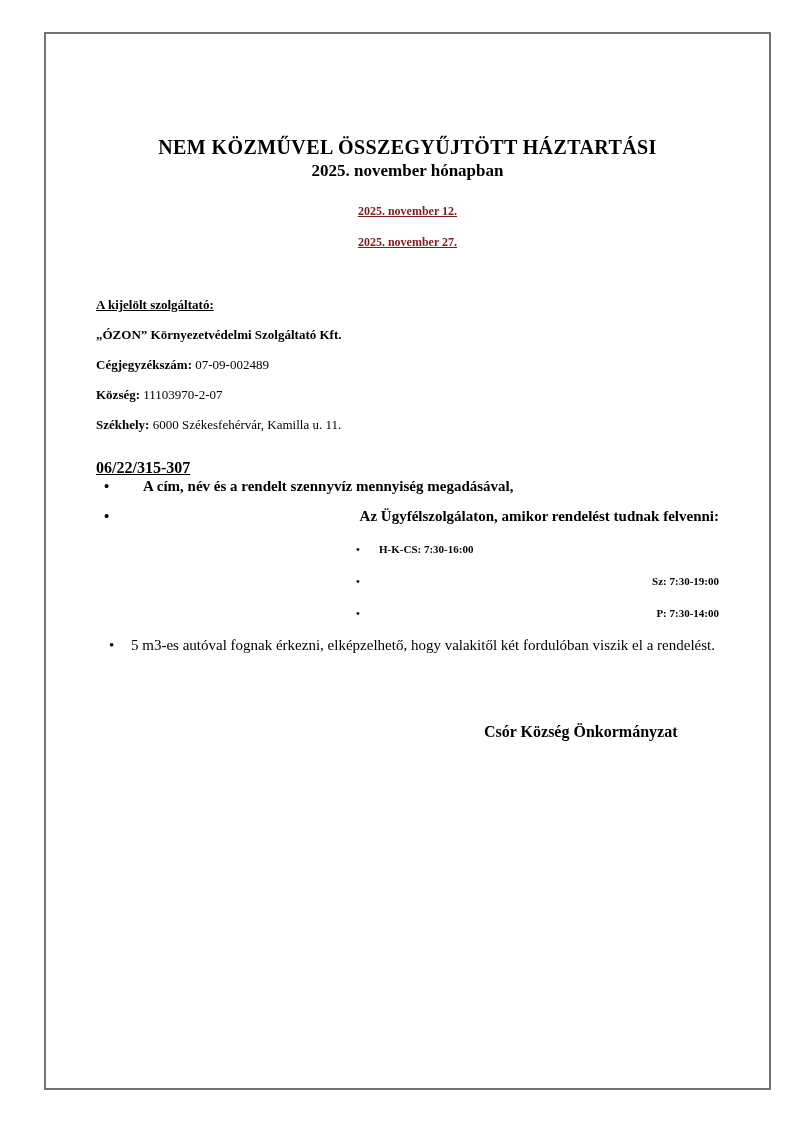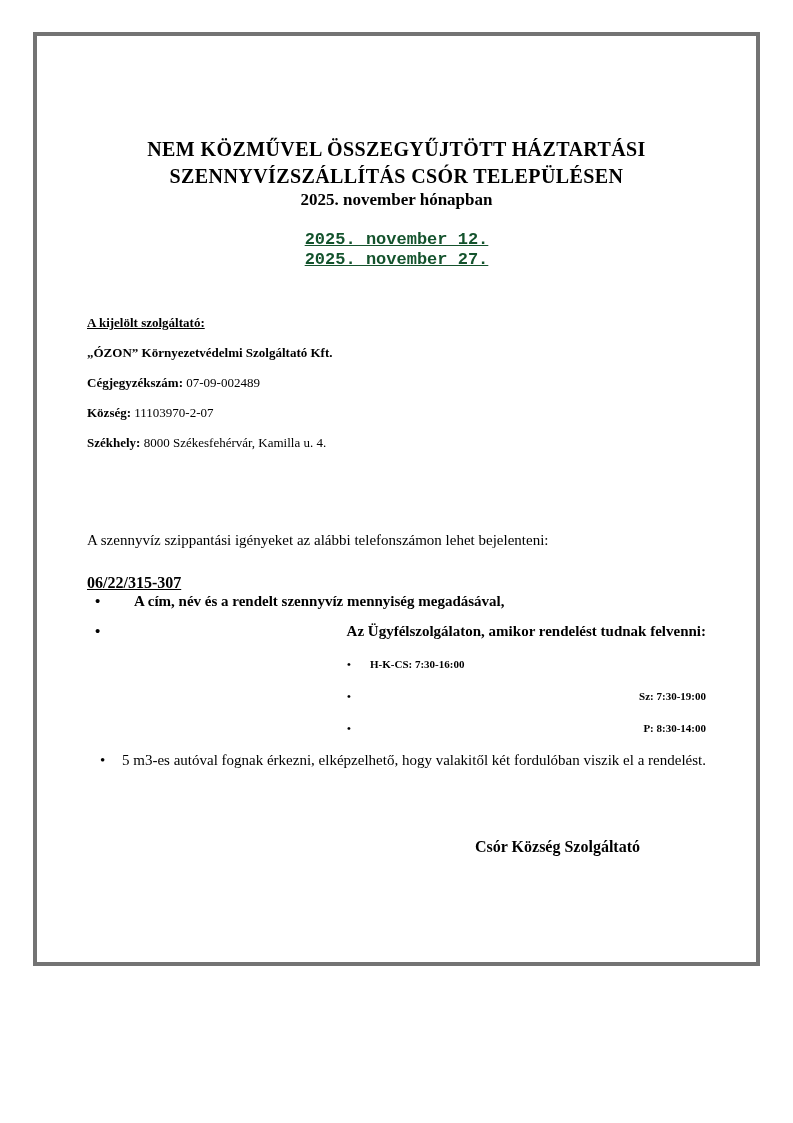--- a/index.html
+++ b/index.html
@@ -13,9 +13,9 @@
   }
   .page-frame {
     position: absolute;
-    left: 33px; top: 32px;
-    width: 727px; height: 934px;
-    border: 4px solid #737373;
+    left: 44px; top: 32px;
+    width: 727px; height: 1058px;
+    border: 2px solid #737373;
     background: #ffffff;
   }
   .content {

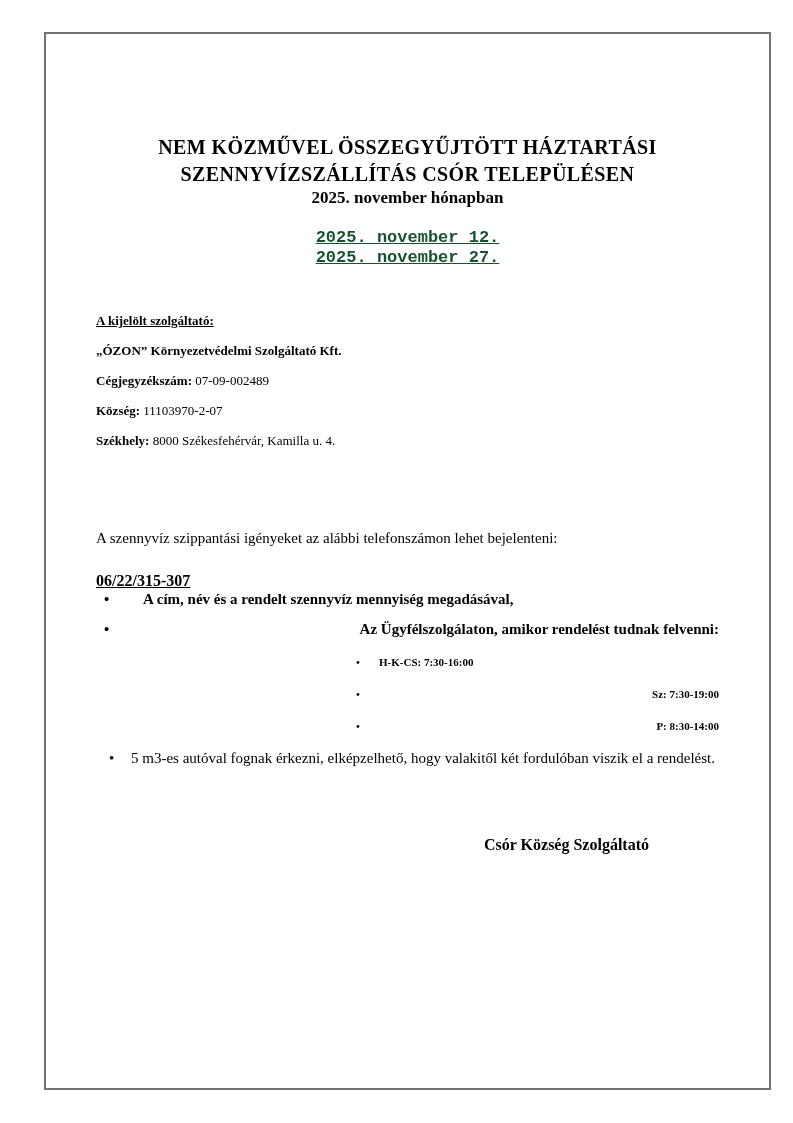--- a/index.html
+++ b/index.html
@@ -101,7 +101,6 @@
 
     <div class="doc-title">
       <div>NEM KÖZMŰVEL ÖSSZEGYŰJTÖTT HÁZTARTÁSI</div>
-      <div>SZENNYVÍZSZÁLLÍTÁS CSÓR TELEPÜLÉSEN</div>
     </div>
 
     <div class="doc-subtitle">2025. november hónapban</div>

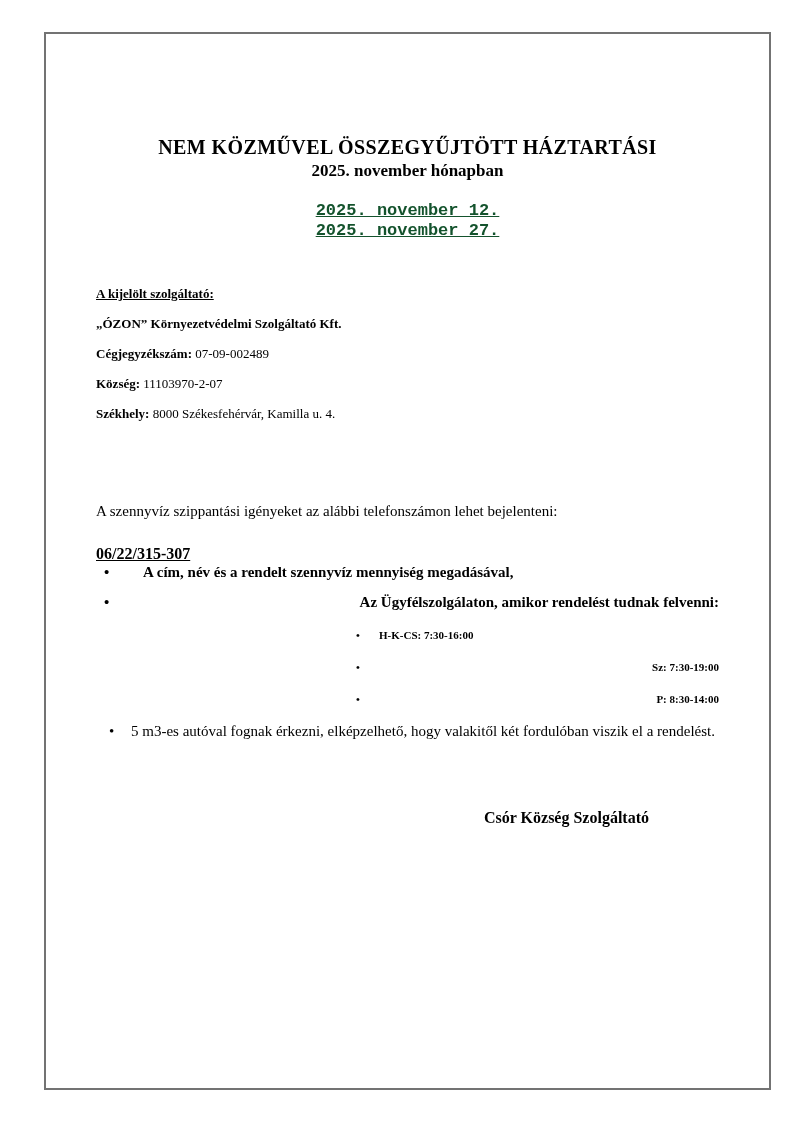--- a/index.html
+++ b/index.html
@@ -40,11 +40,10 @@
   .date-line {
     text-align: center;
     font-weight: bold;
-    font-size: 17px;
+    font-size: 12px;
     line-height: 18px;
-    color: #14532d;
+    color: #7f1d1d;
     text-decoration: underline;
-    font-family: Liberation Mono, monospace;
   }
   .date-1 { margin-top: 21px; }
   .date-2 { margin-top: 2px; }

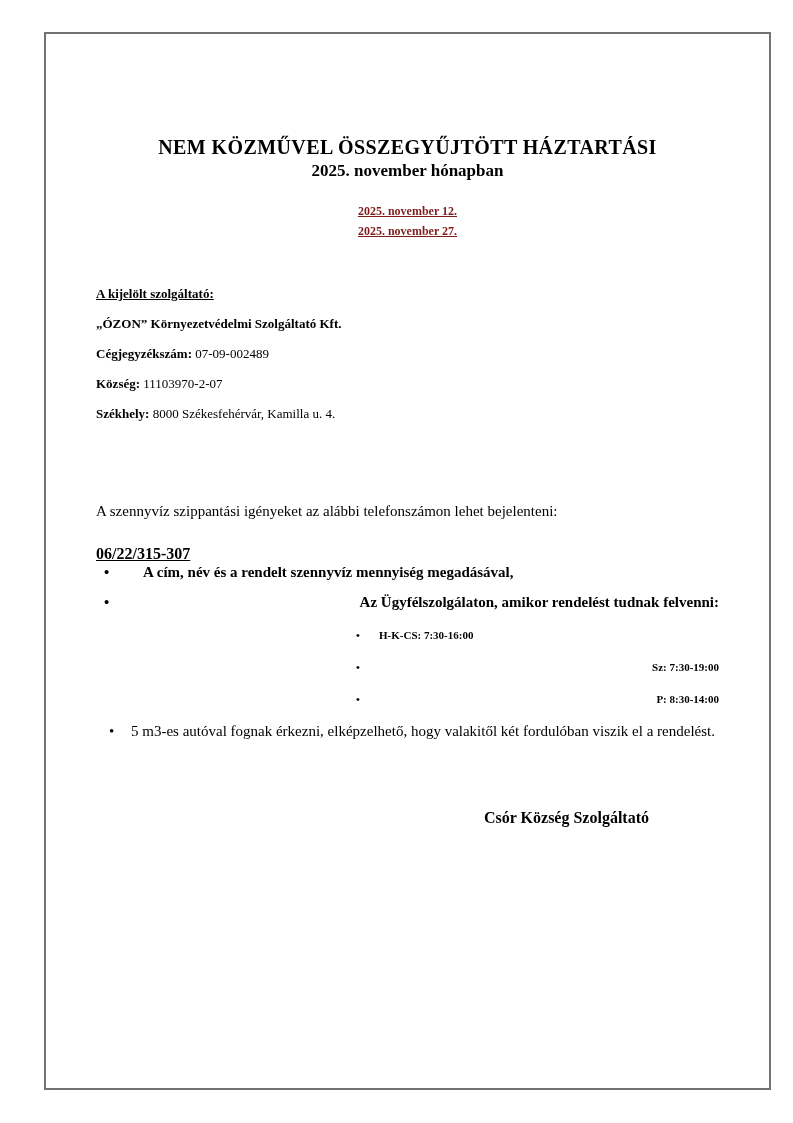--- a/index.html
+++ b/index.html
@@ -46,7 +46,7 @@
     text-decoration: underline;
   }
   .date-1 { margin-top: 21px; }
-  .date-2 { margin-top: 2px; }
+  .date-2 { margin-top: 13px; }
   .provider { margin-top: 45px; font-size: 13px; line-height: 18px; }
   .provider-heading {
     font-weight: bold;

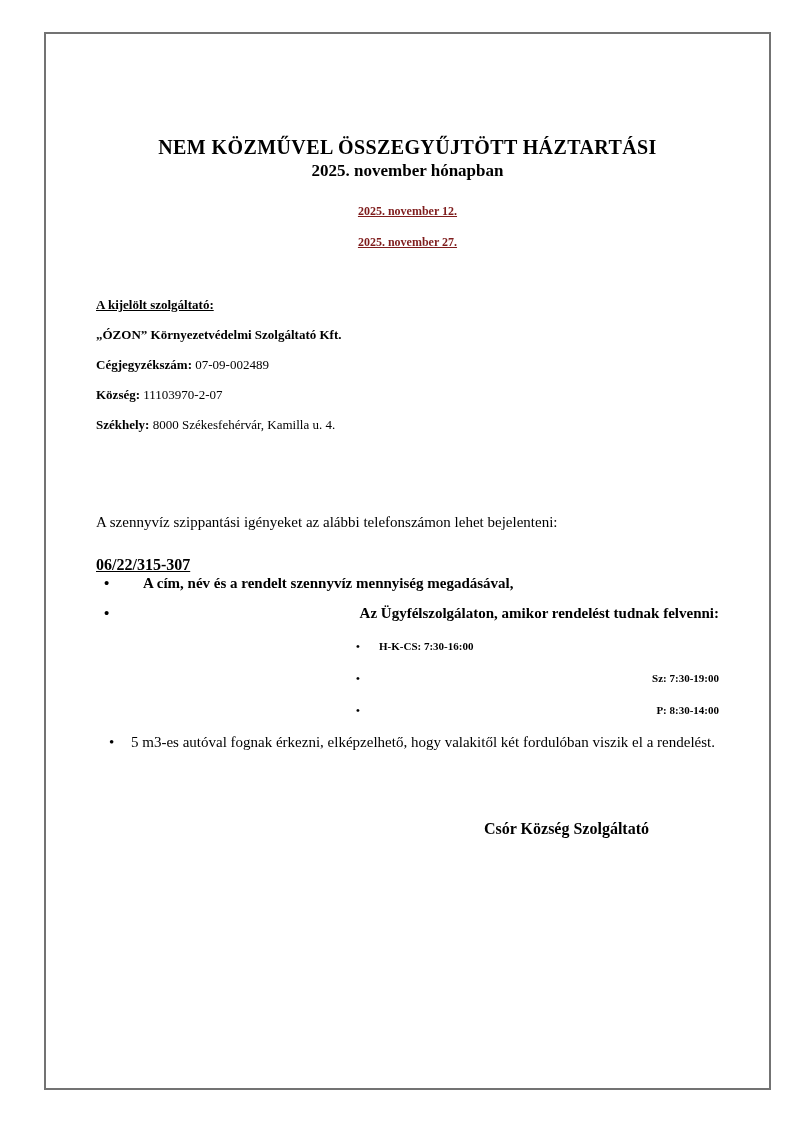--- a/index.html
+++ b/index.html
@@ -120,7 +120,7 @@
       </div>
       <div class="provider-line">
         <span class="field-label">Székhely:</span>
-        <span>8000 Székesfehérvár, Kamilla u. 4.</span>
+        <span>6000 Székesfehérvár, Kamilla u. 11.</span>
       </div>
     </div>
 

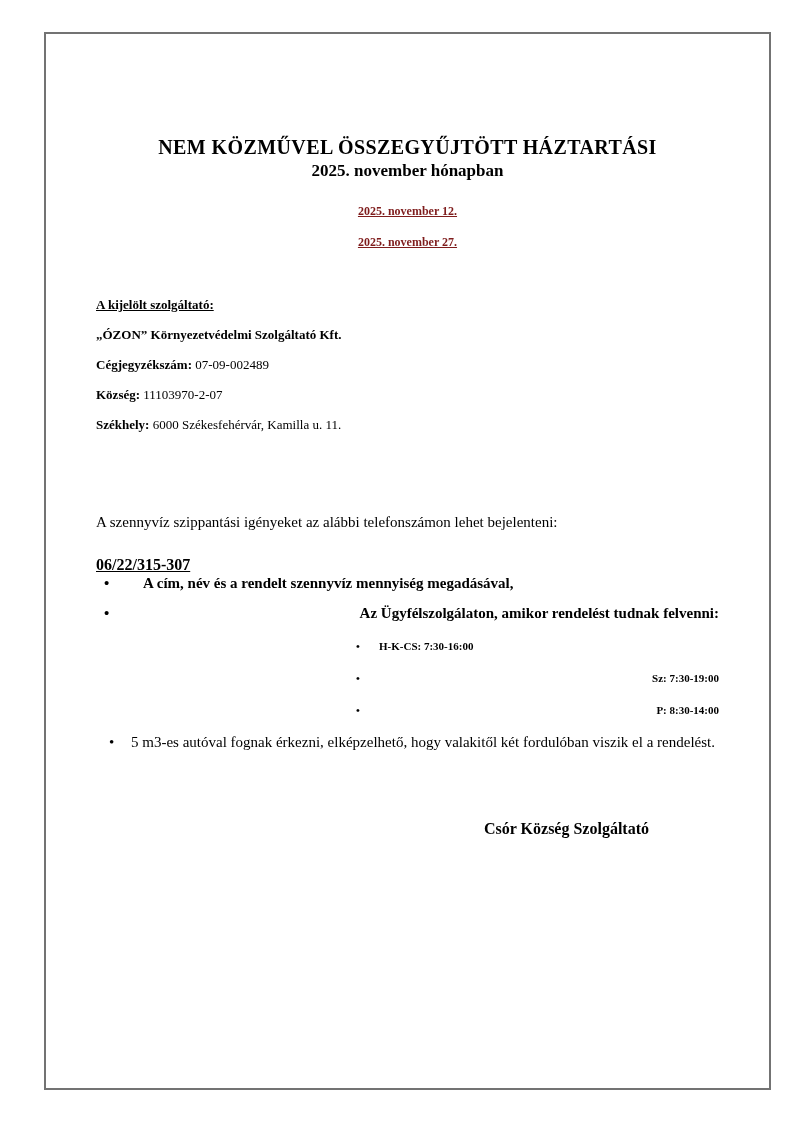--- a/index.html
+++ b/index.html
@@ -124,7 +124,6 @@
       </div>
     </div>
 
-    <div class="intro">A szennyvíz szippantási igényeket az alábbi telefonszámon lehet bejelenteni:</div>
 
     <div class="phone">06/22/315-307</div>
 

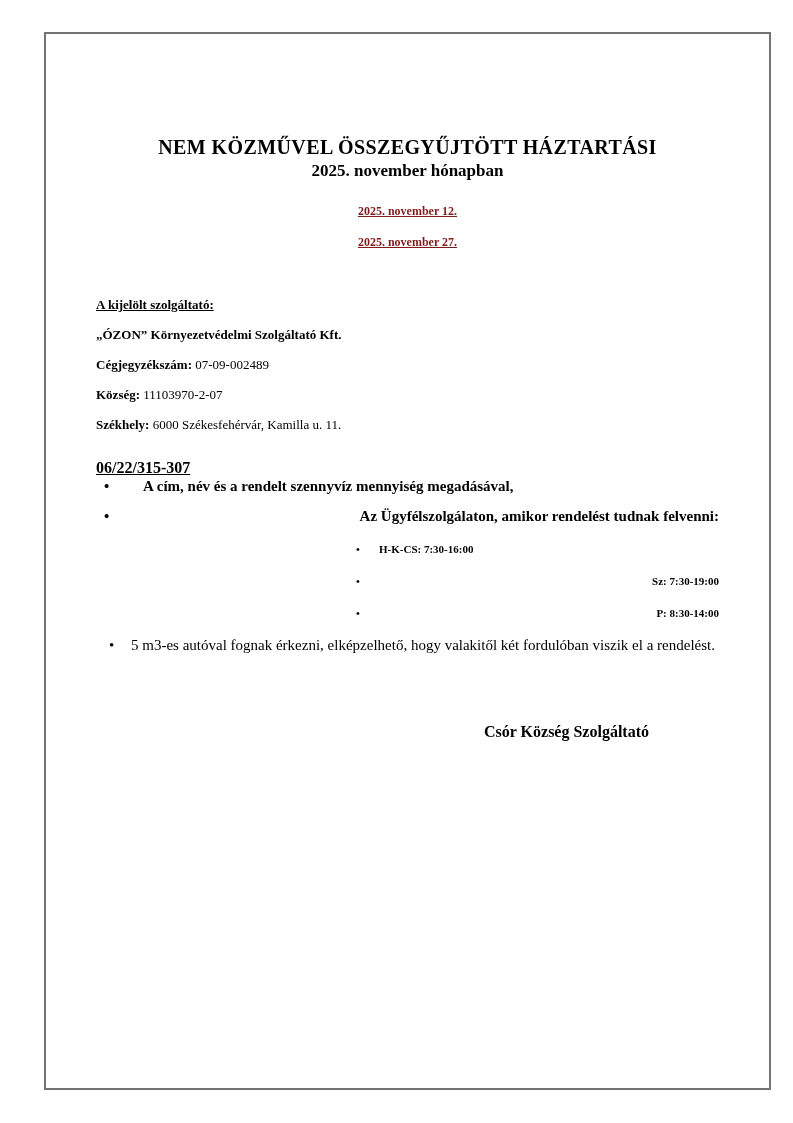--- a/index.html
+++ b/index.html
@@ -149,7 +149,7 @@
       </div>
       <div class="bullet-row">
         <span class="bullet-marker"></span>
-        <span>P: 8:30-14:00</span>
+        <span>P: 7:30-14:00</span>
       </div>
     </div>
 

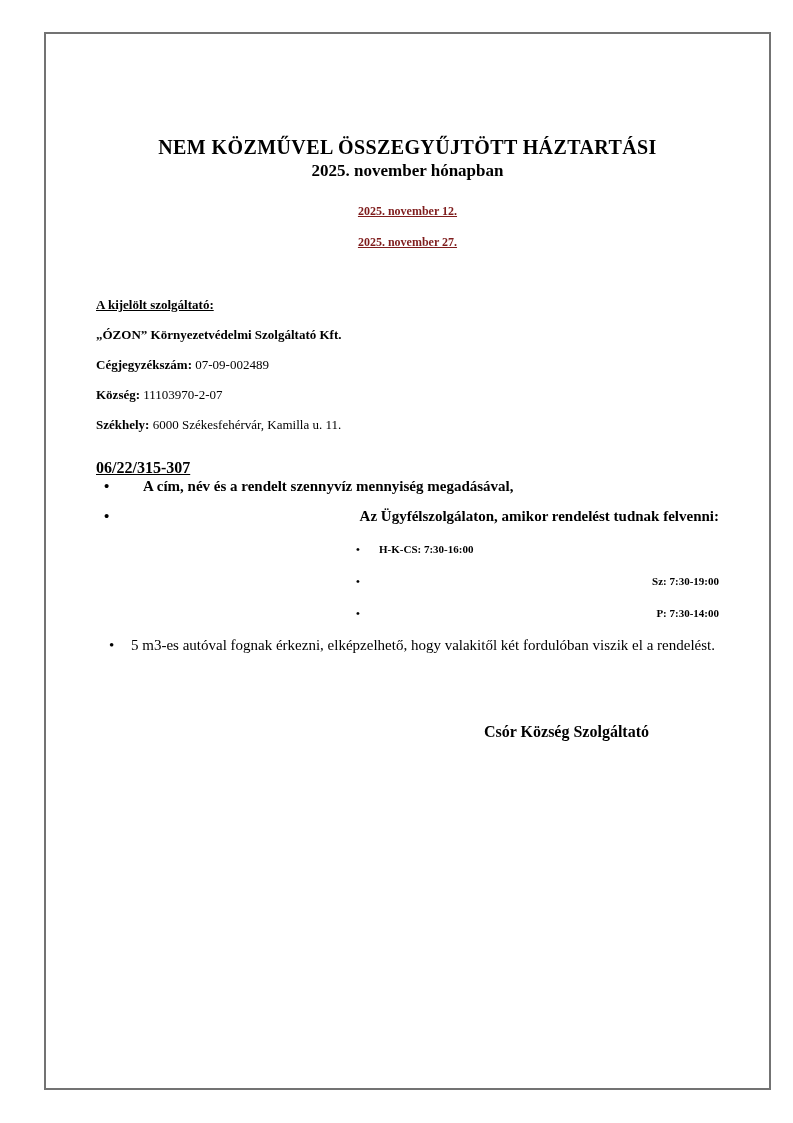--- a/index.html
+++ b/index.html
@@ -158,7 +158,7 @@
       <span class="note-text">5 m3-es autóval fognak érkezni, elképzelhető, hogy valakitől két fordulóban viszik el a rendelést.</span>
     </div>
 
-    <div class="signature">Csór Község Szolgáltató</div>
+    <div class="signature">Csór Község Önkormányzat</div>
 
   </div>
 </div>

